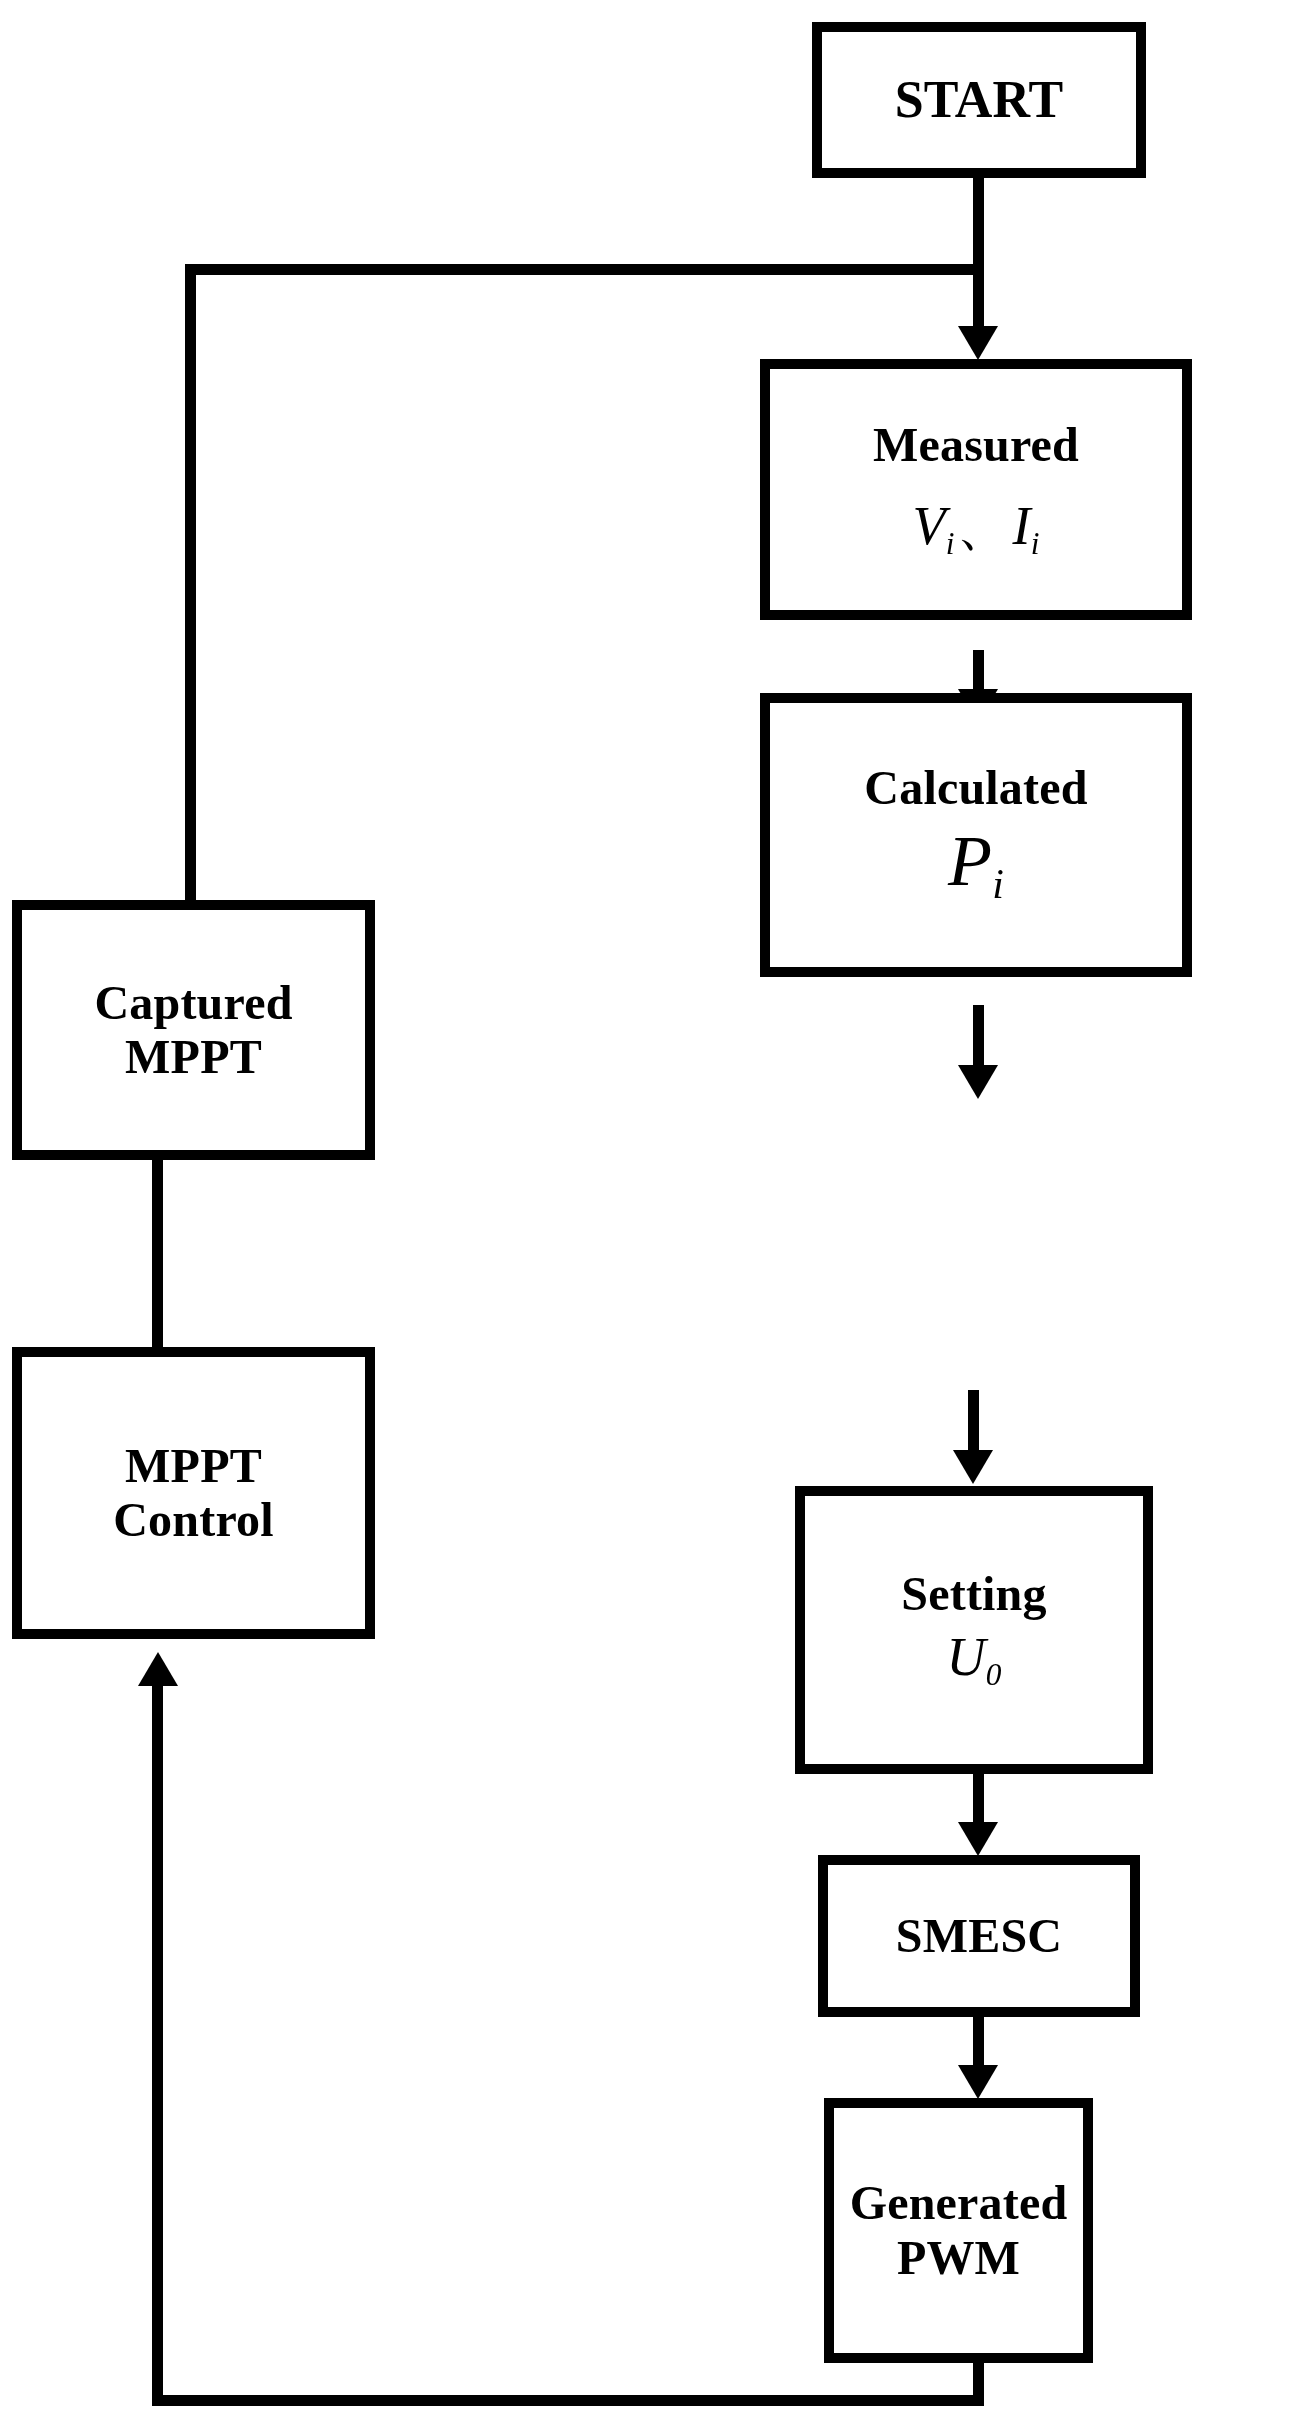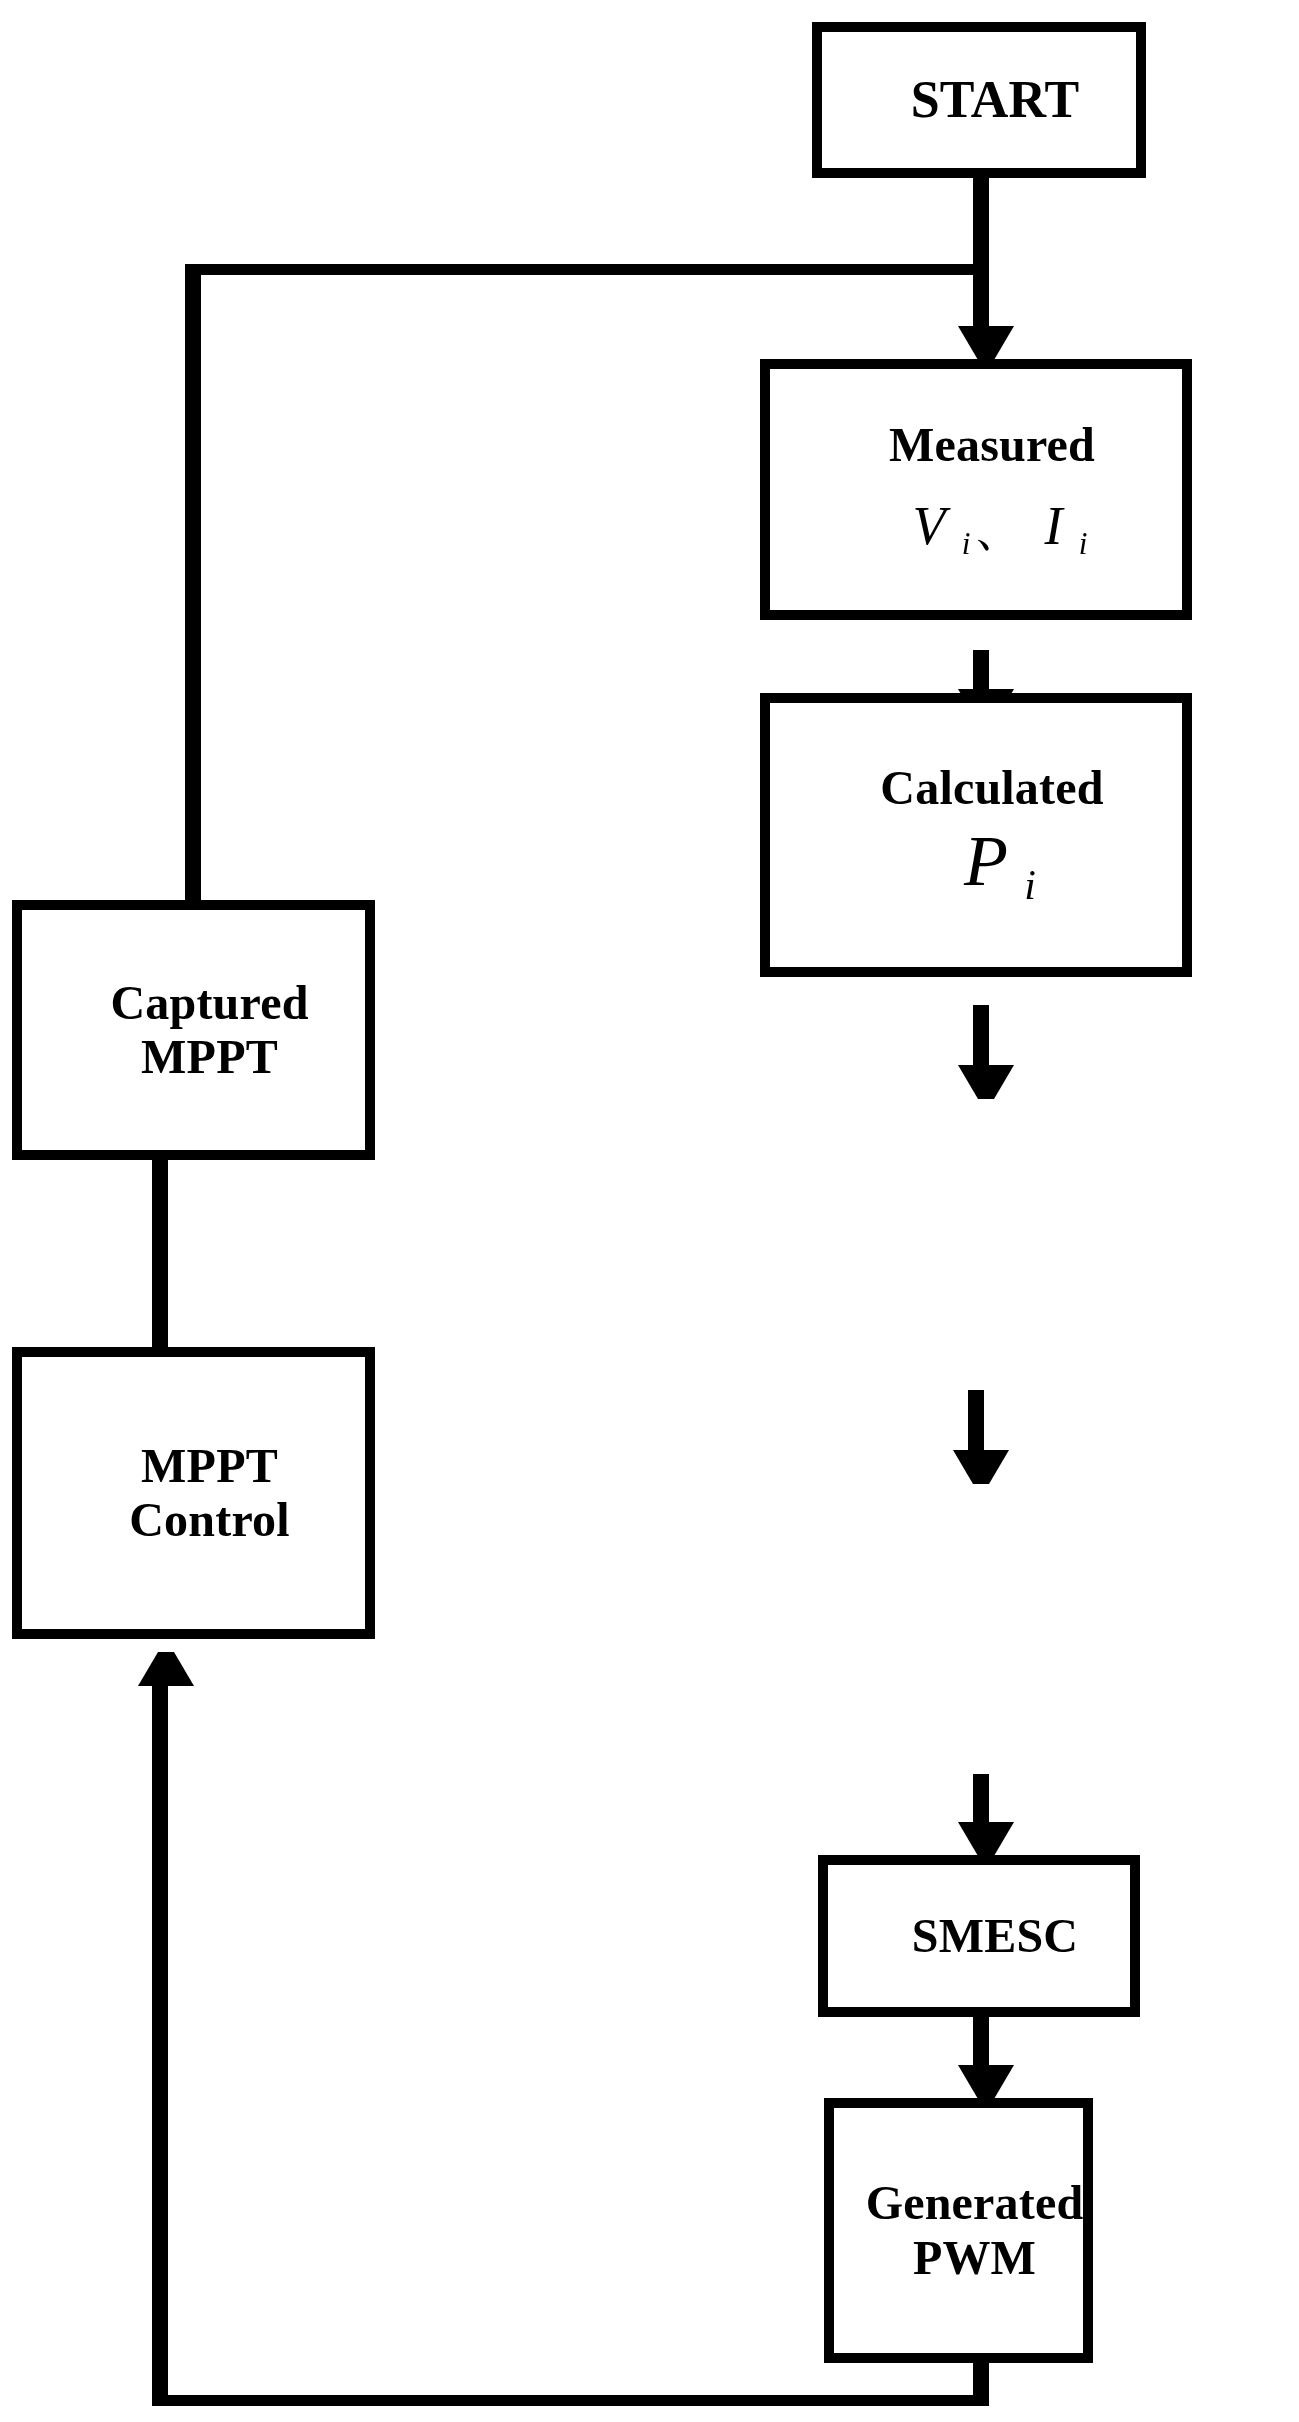--- a/index.html
+++ b/index.html
@@ -2,7 +2,7 @@
 <html><head>
 <meta charset="utf-8">
 <style>
-  * { box-sizing: border-box; padding-left: 16px; }
+  * { box-sizing: border-box; }
   html, body {
     margin: 0;
     padding: 0;

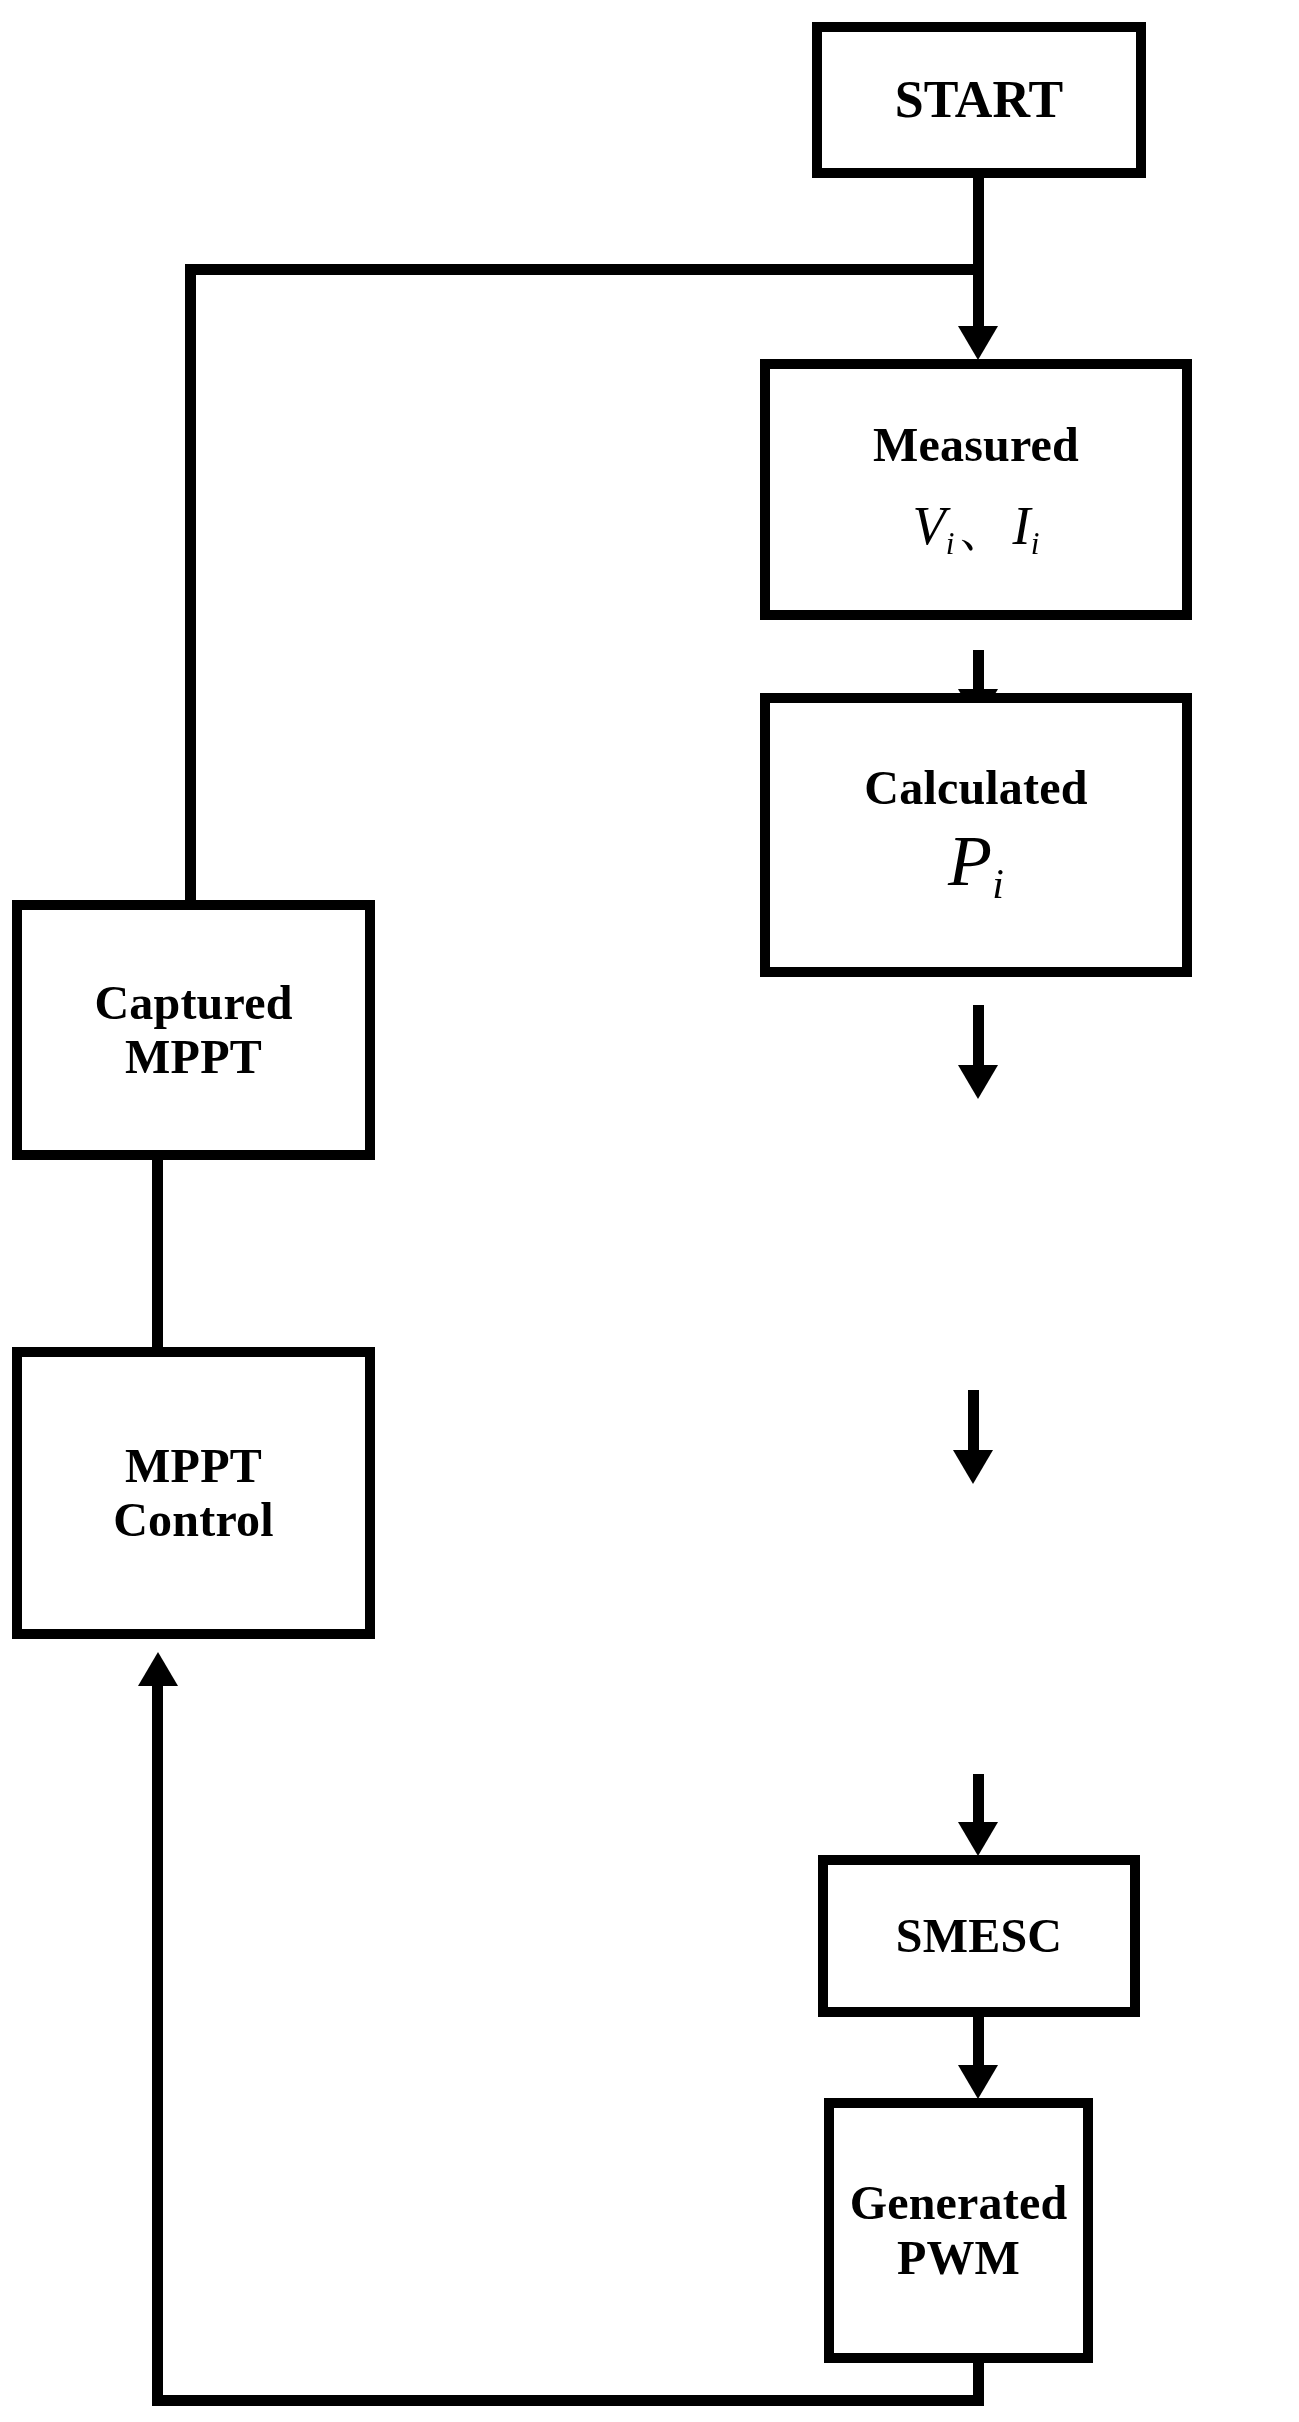--- a/index.html
+++ b/index.html
@@ -129,6 +129,12 @@
   </div>
 
 
+  <div class="node" style="left:795px; top:1486px; width:358px; height:288px; font-size:48px;">
+    <span class="ln">Setting</span>
+    <span class="var" style="font-size:54px; margin-top:6px;">
+      <span>U</span><sub>0</sub>
+    </span>
+  </div>
 
   <div class="node" style="left:818px; top:1855px; width:322px; height:162px; font-size:48px;">
     <span class="ln">SMESC</span>

